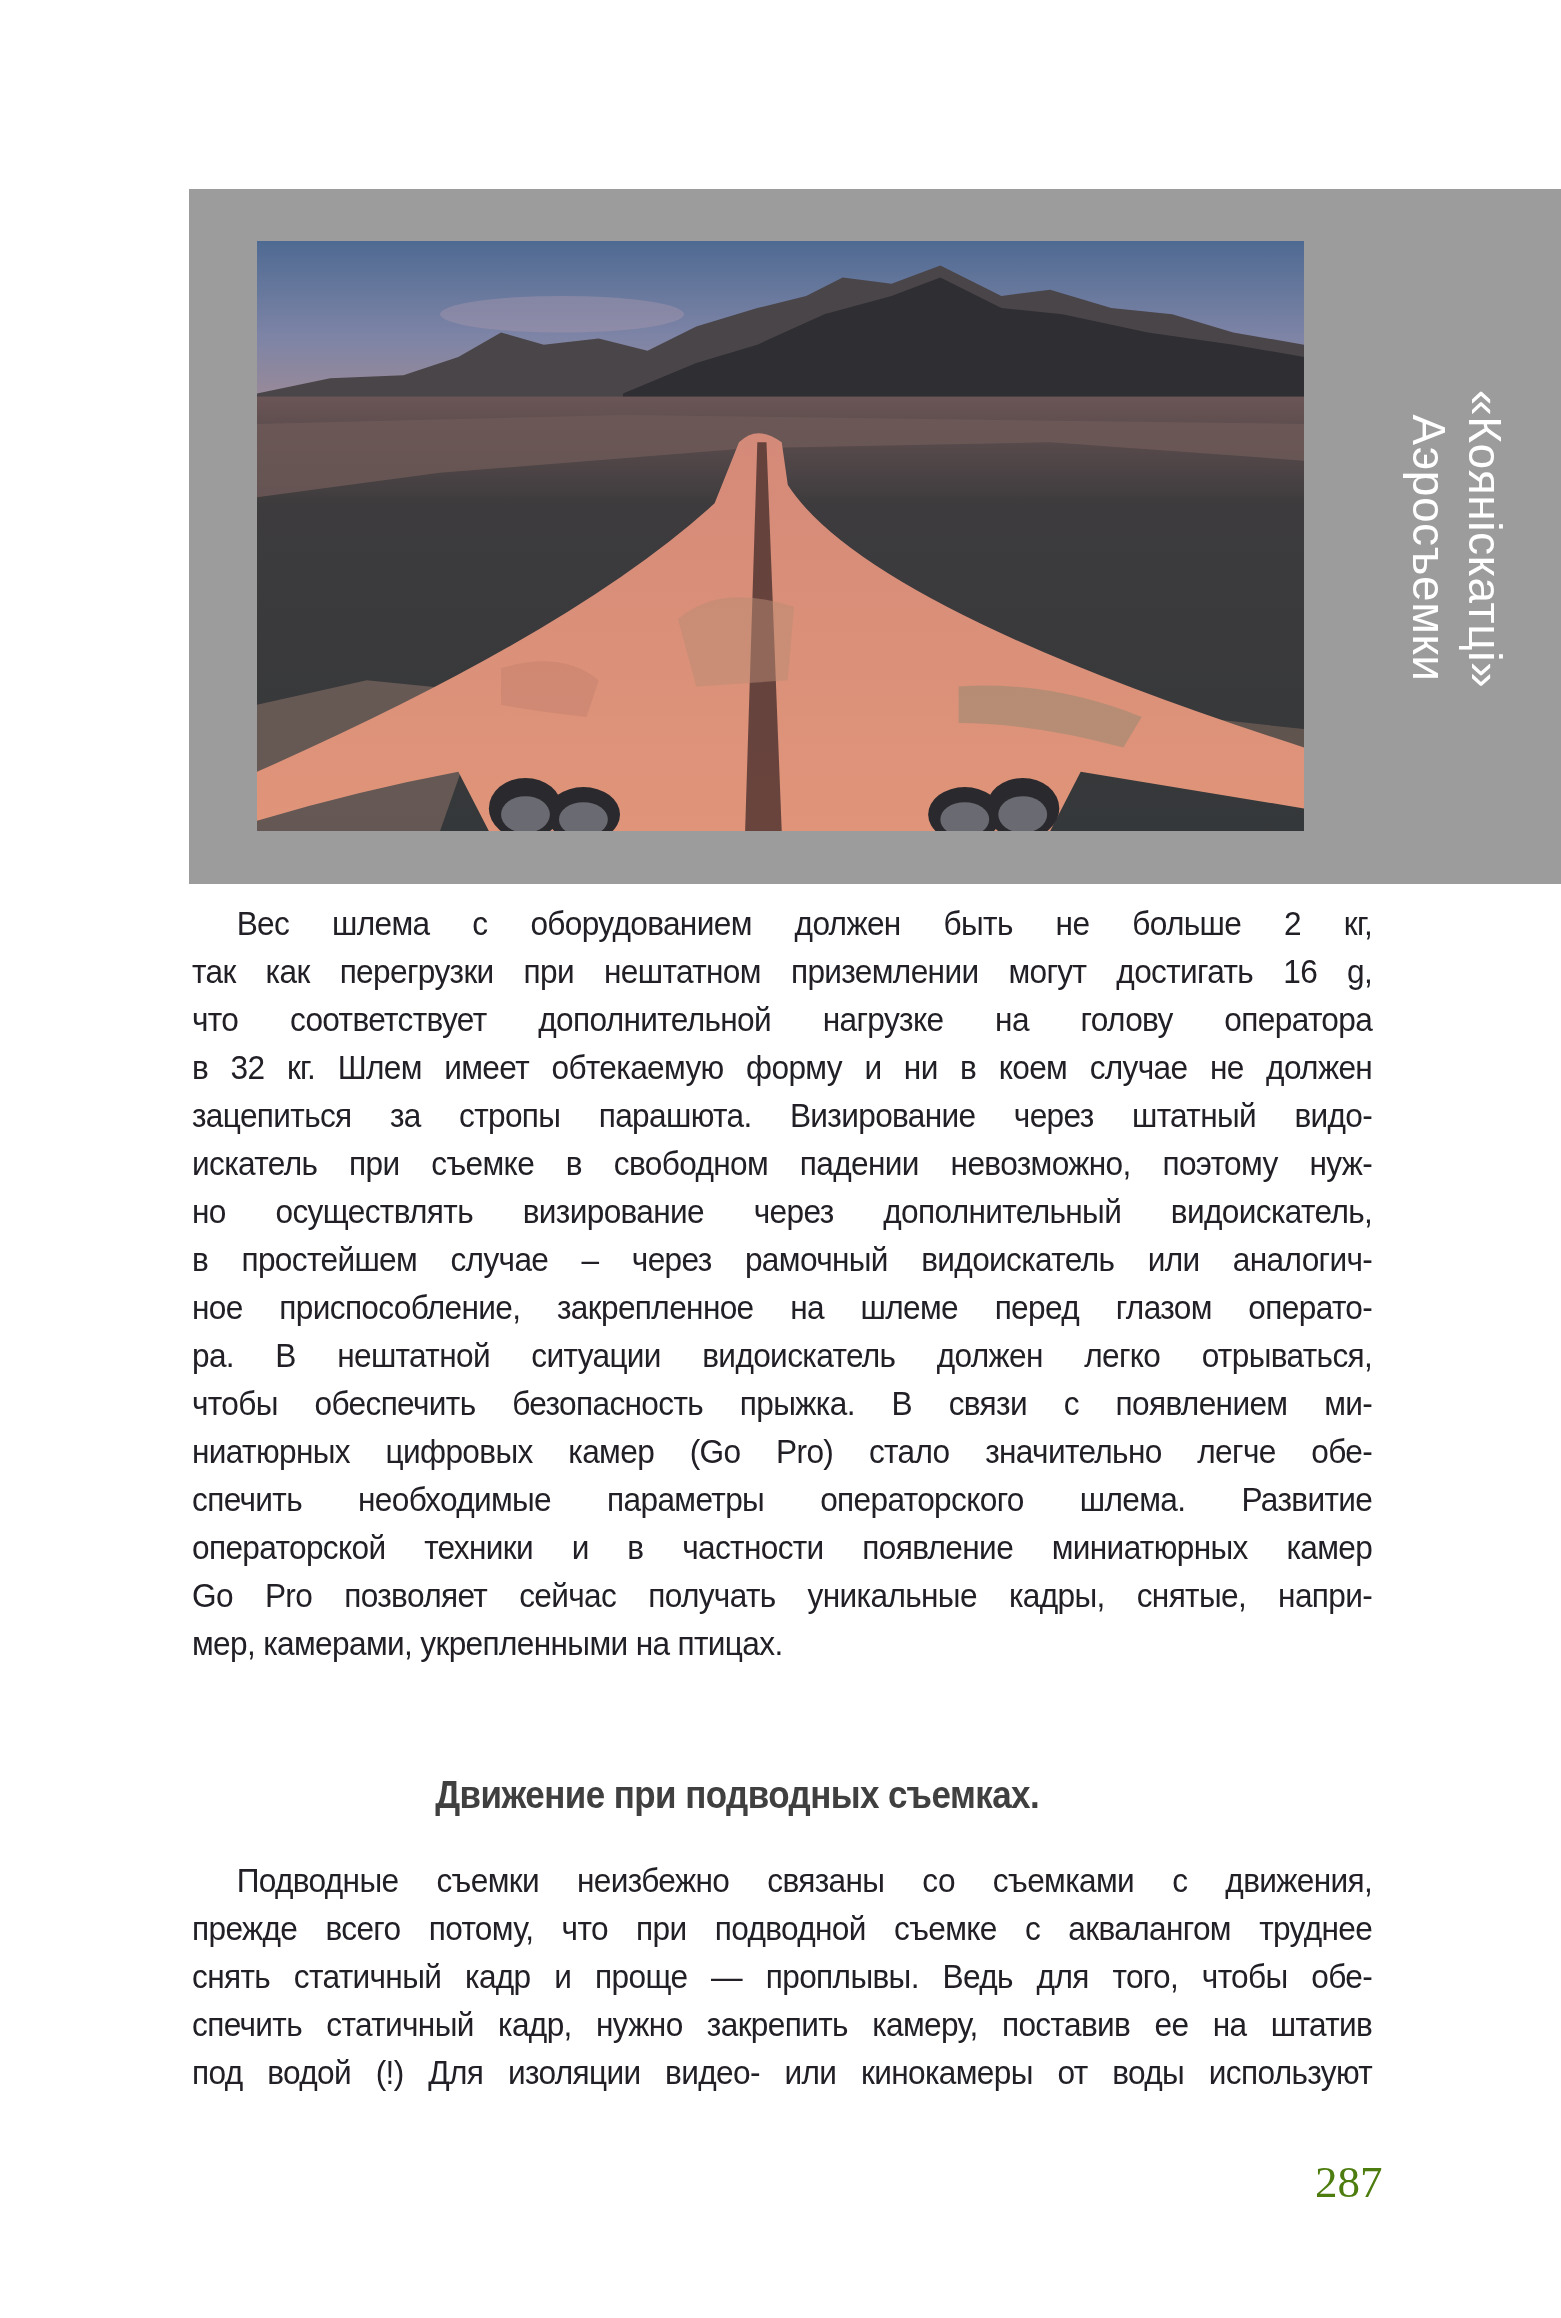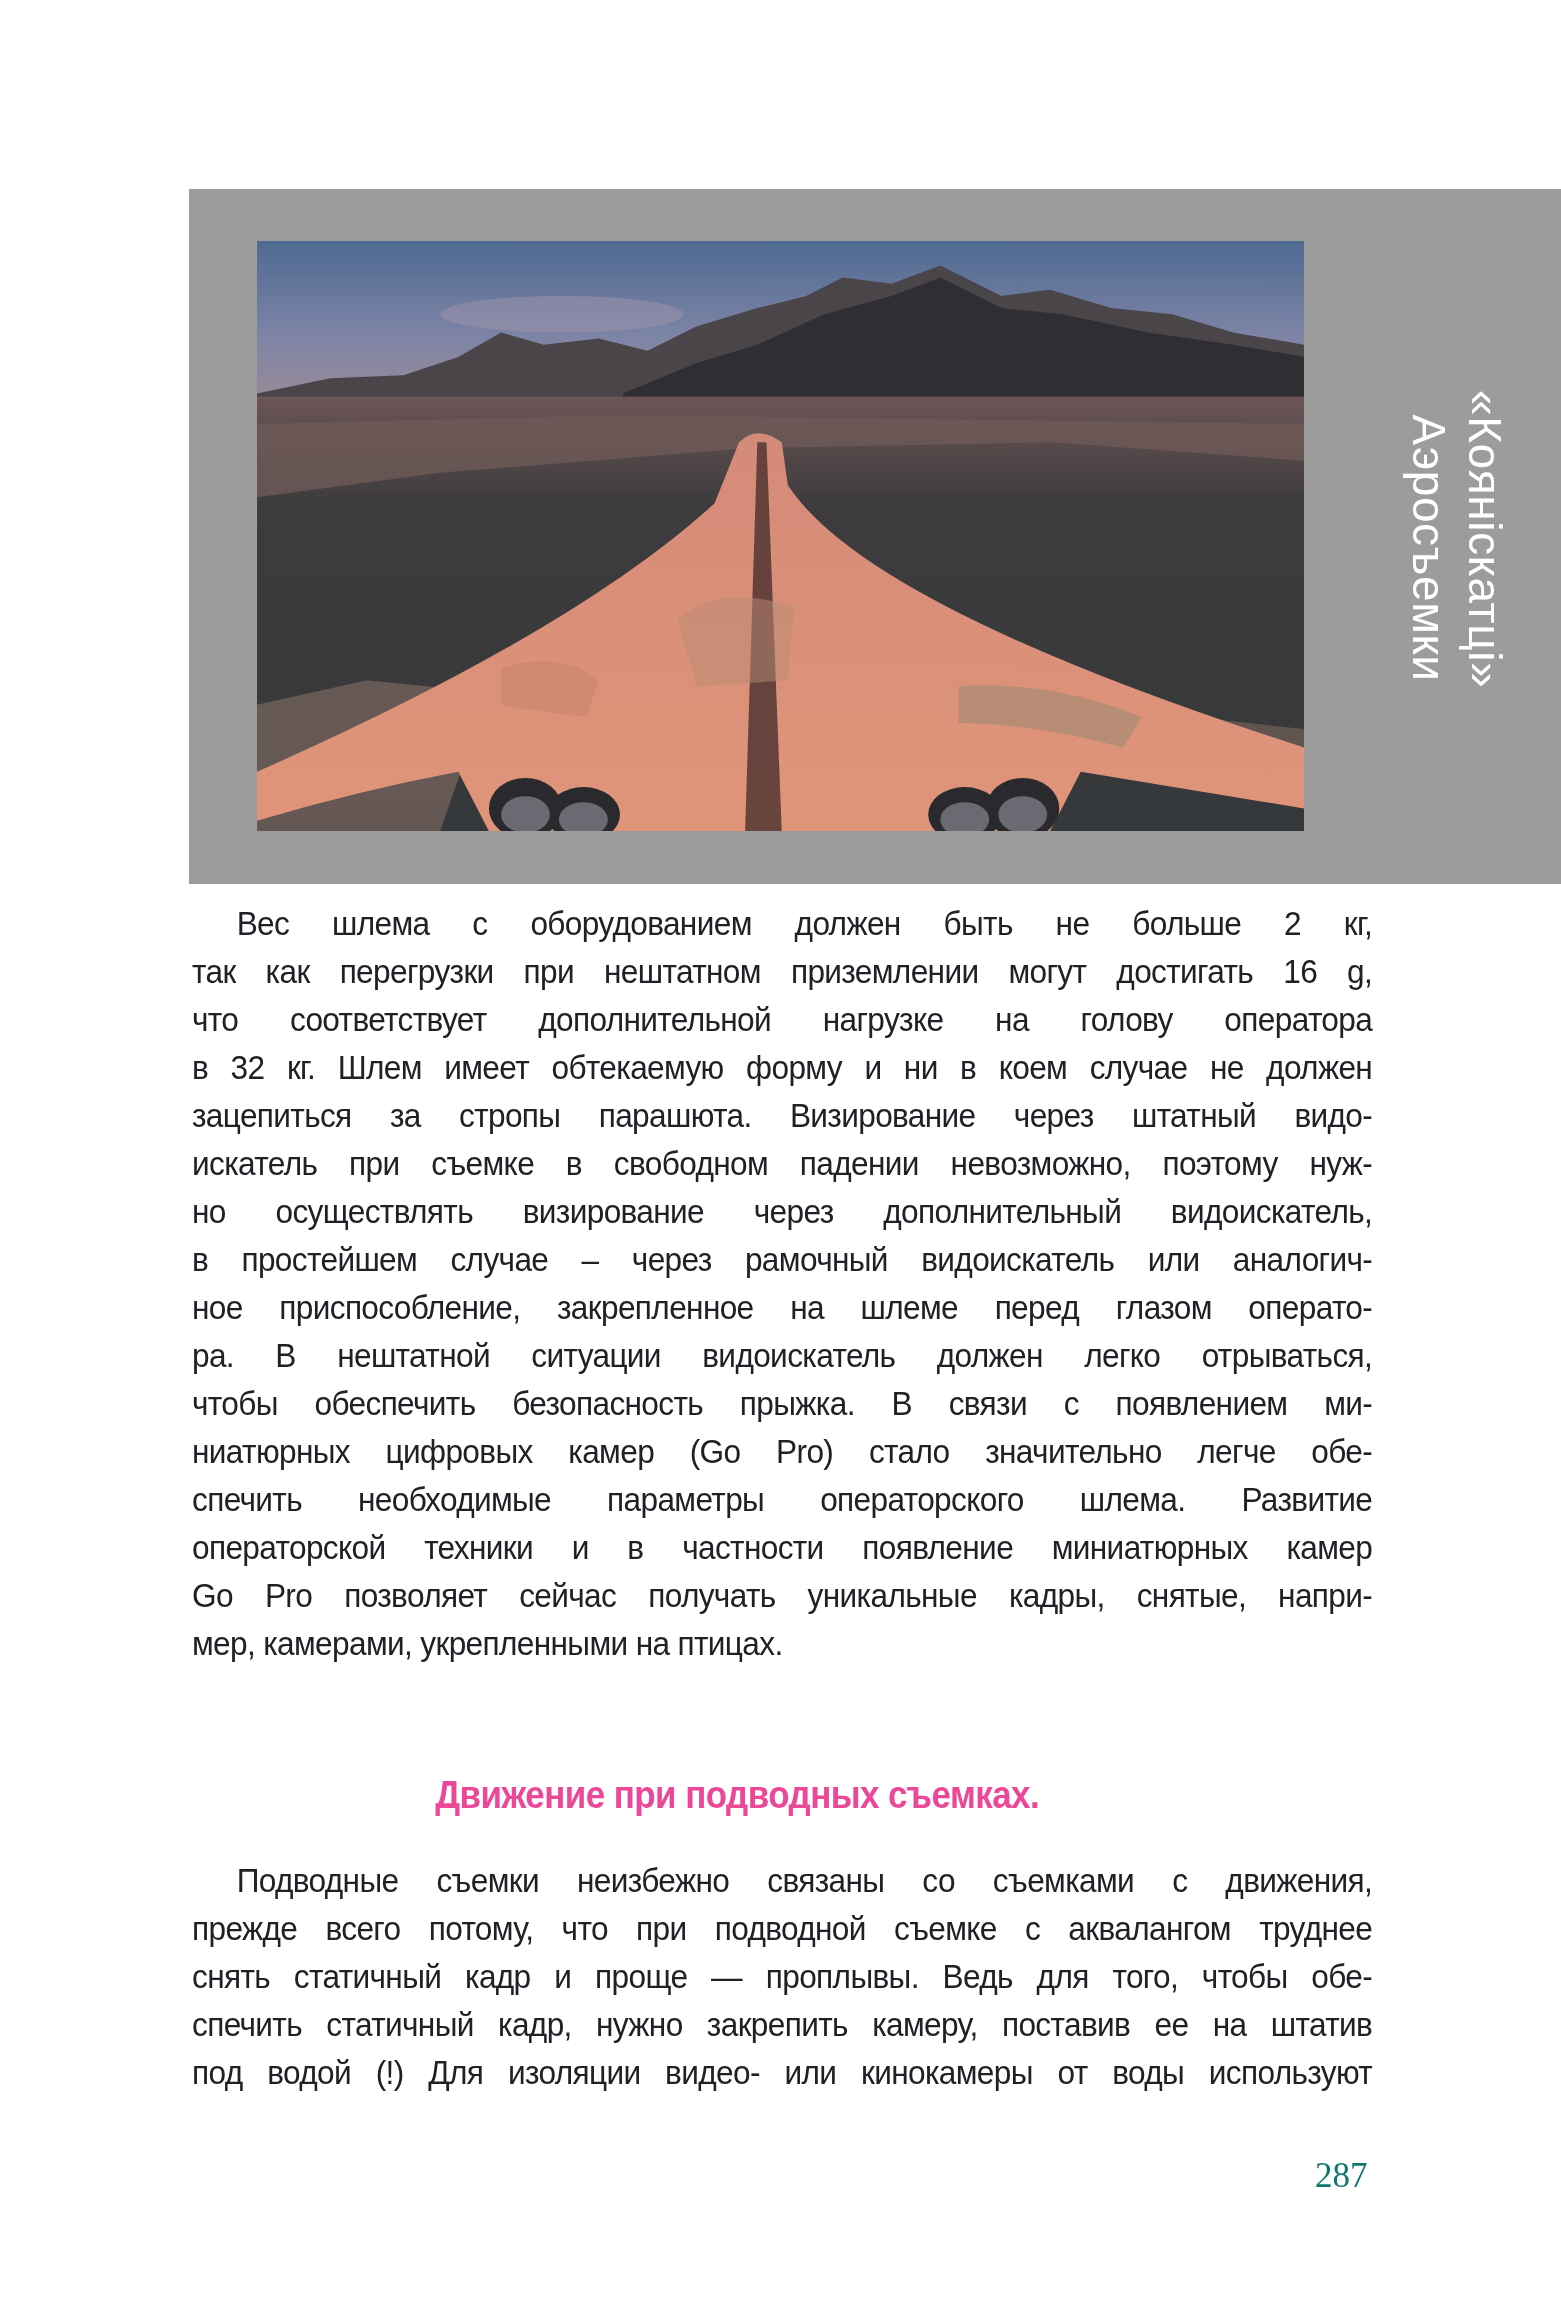--- a/index.html
+++ b/index.html
@@ -47,7 +47,7 @@
     position: absolute; left: 0; width: 1530px; top: 1774px;
     text-align: center;
     font-family: "Liberation Sans", sans-serif; font-weight: bold;
-    font-size: 38px; color: #ec4899; letter-spacing: -0.6px;
+    font-size: 38px; color: #404040; letter-spacing: -0.6px;
   }
   .heading span { display: inline-block; transform: scaleX(0.92); margin-left: -55px; }
 

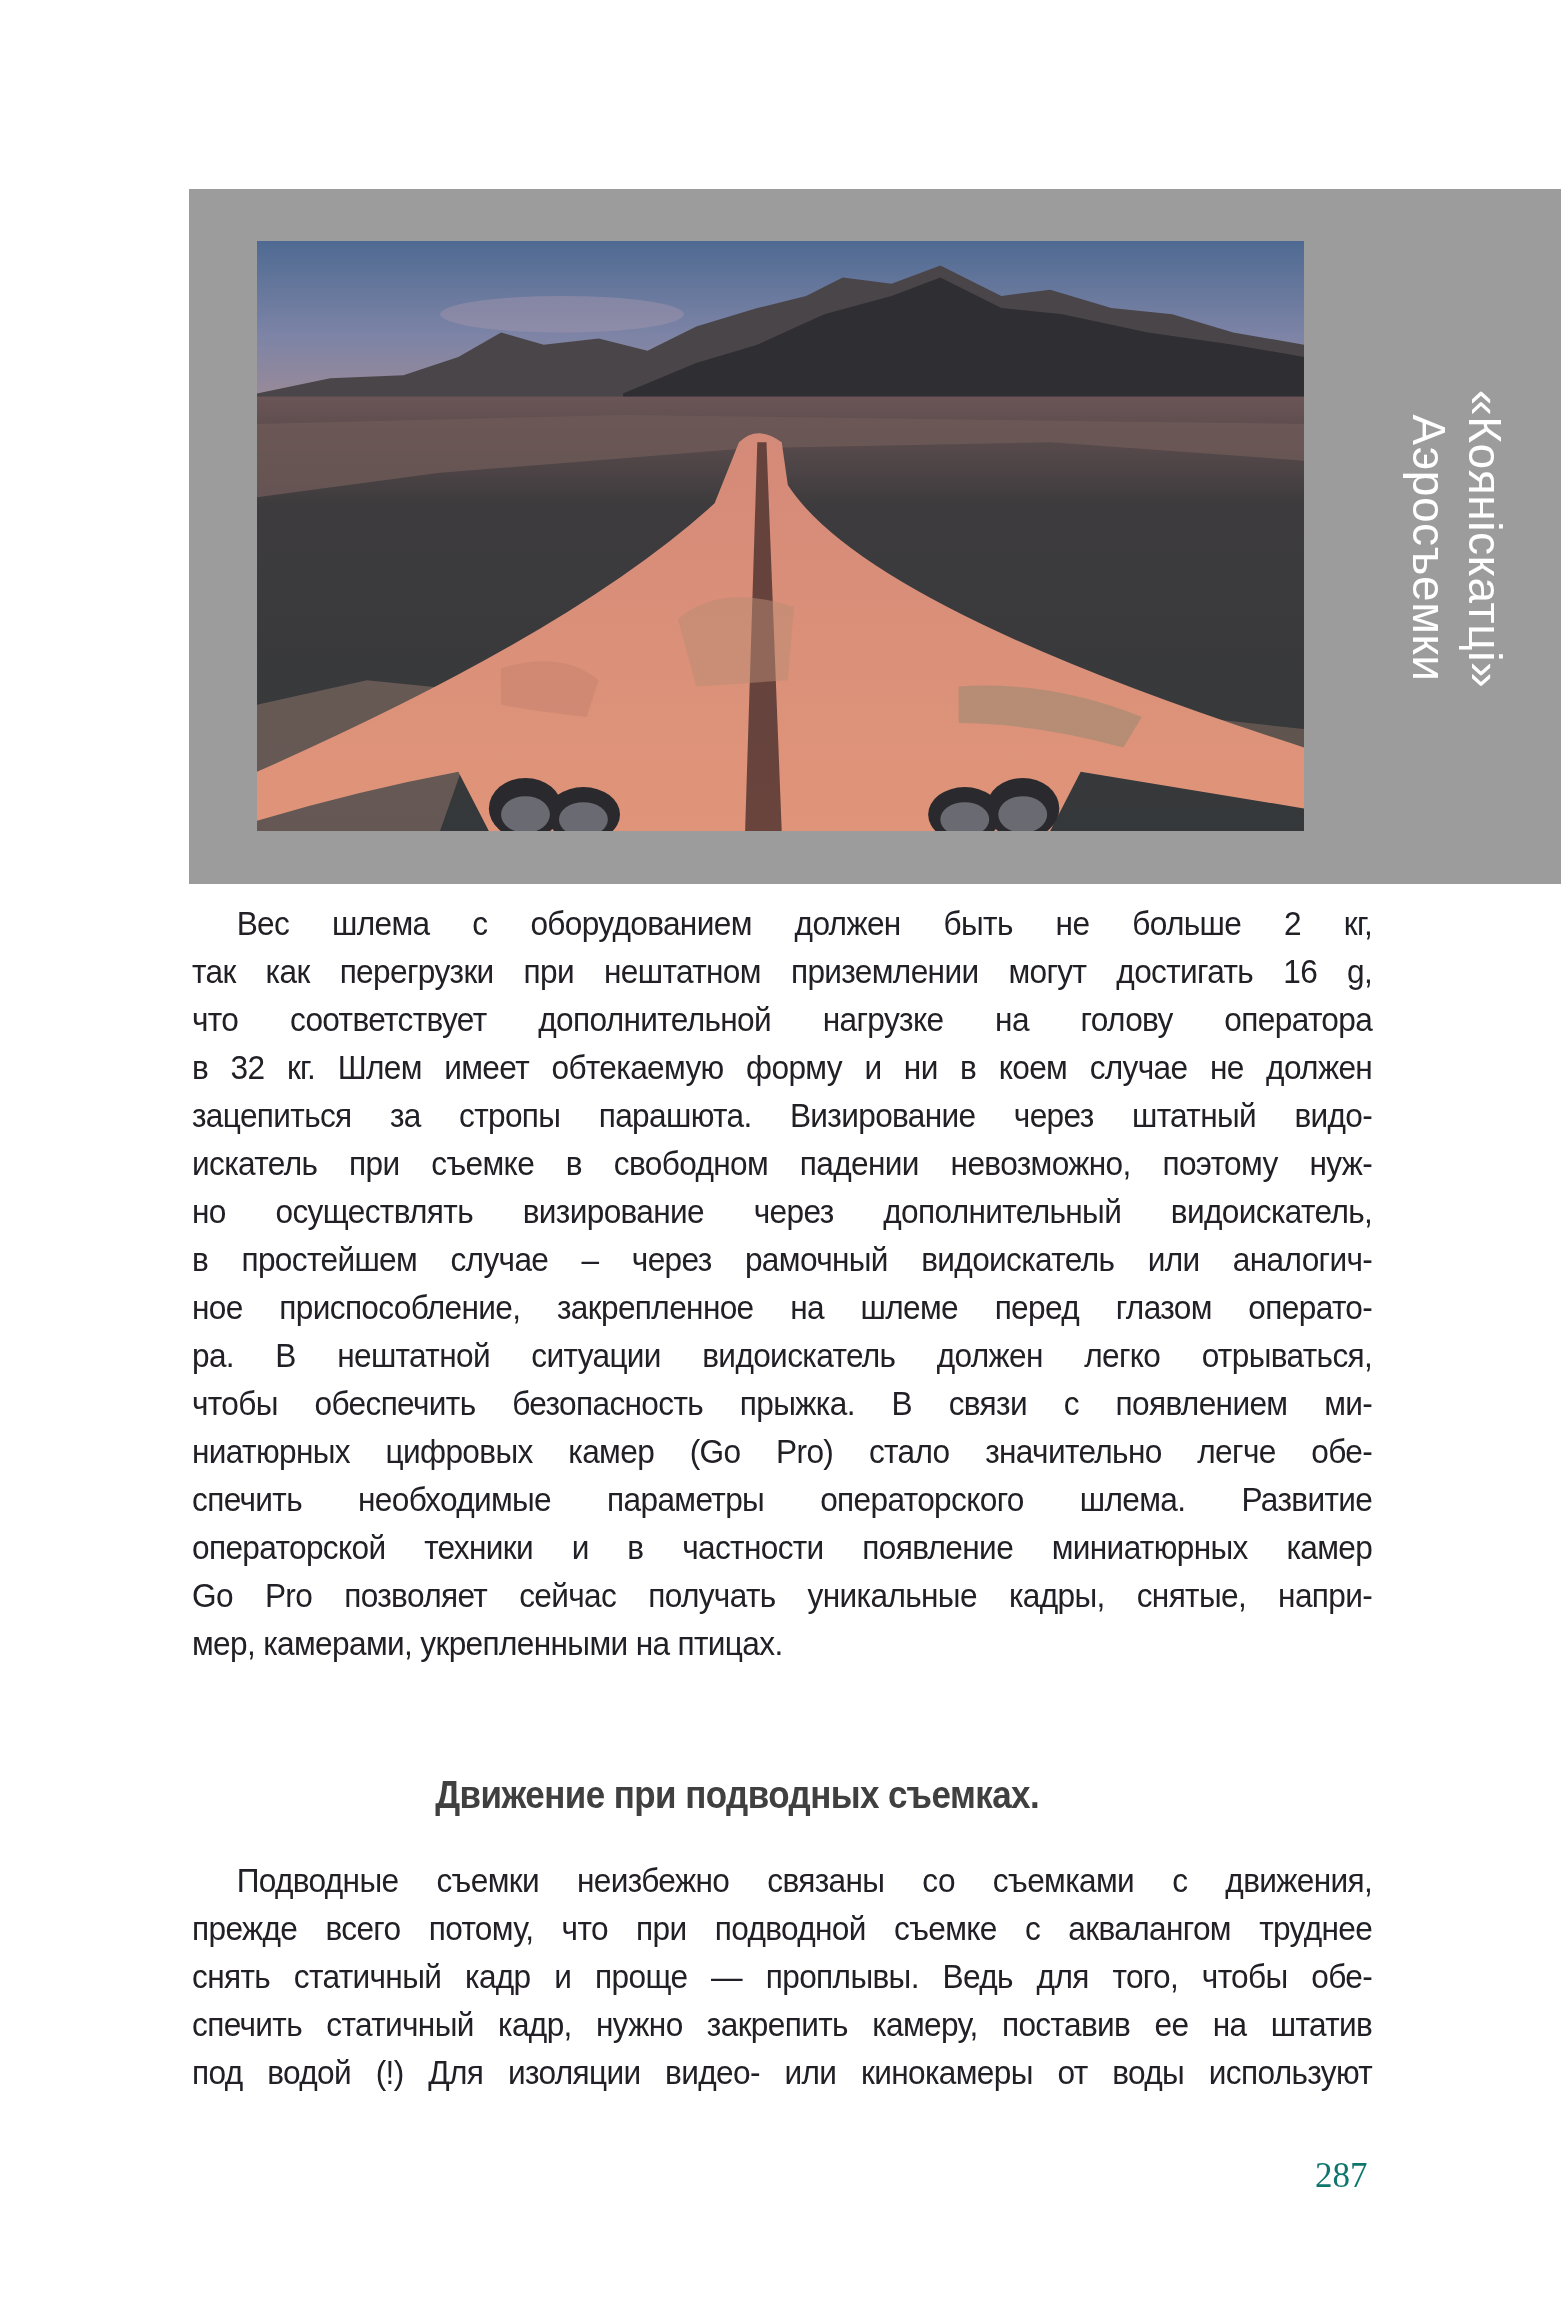--- a/index.html
+++ b/index.html
@@ -53,7 +53,7 @@
 
   .page-number {
     position: absolute; left: 1315px; top: 2156px;
-    font-family: "Liberation Serif", serif; font-size: 35px; color: #0f766e;
+    font-family: "Liberation Serif", serif; font-size: 45px; color: #4d7c0f;
   }
 </style>
 </head>

